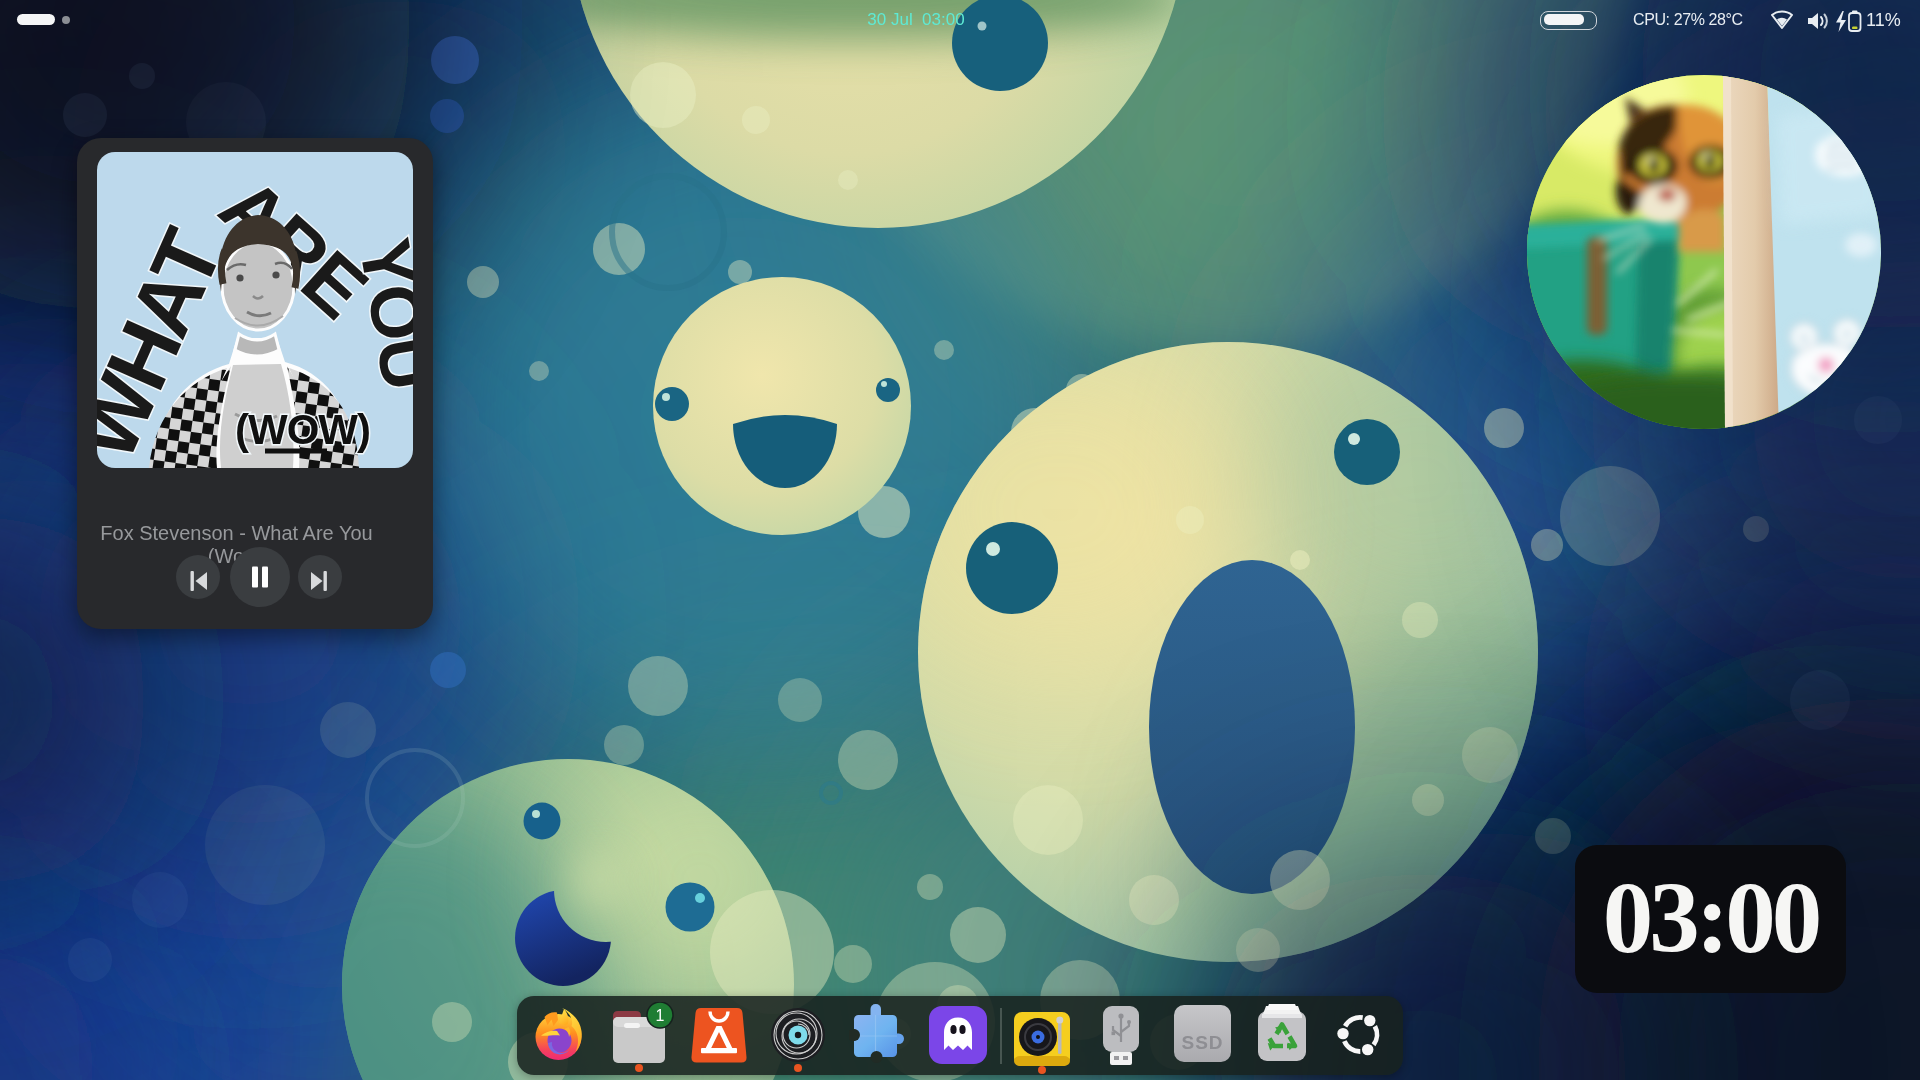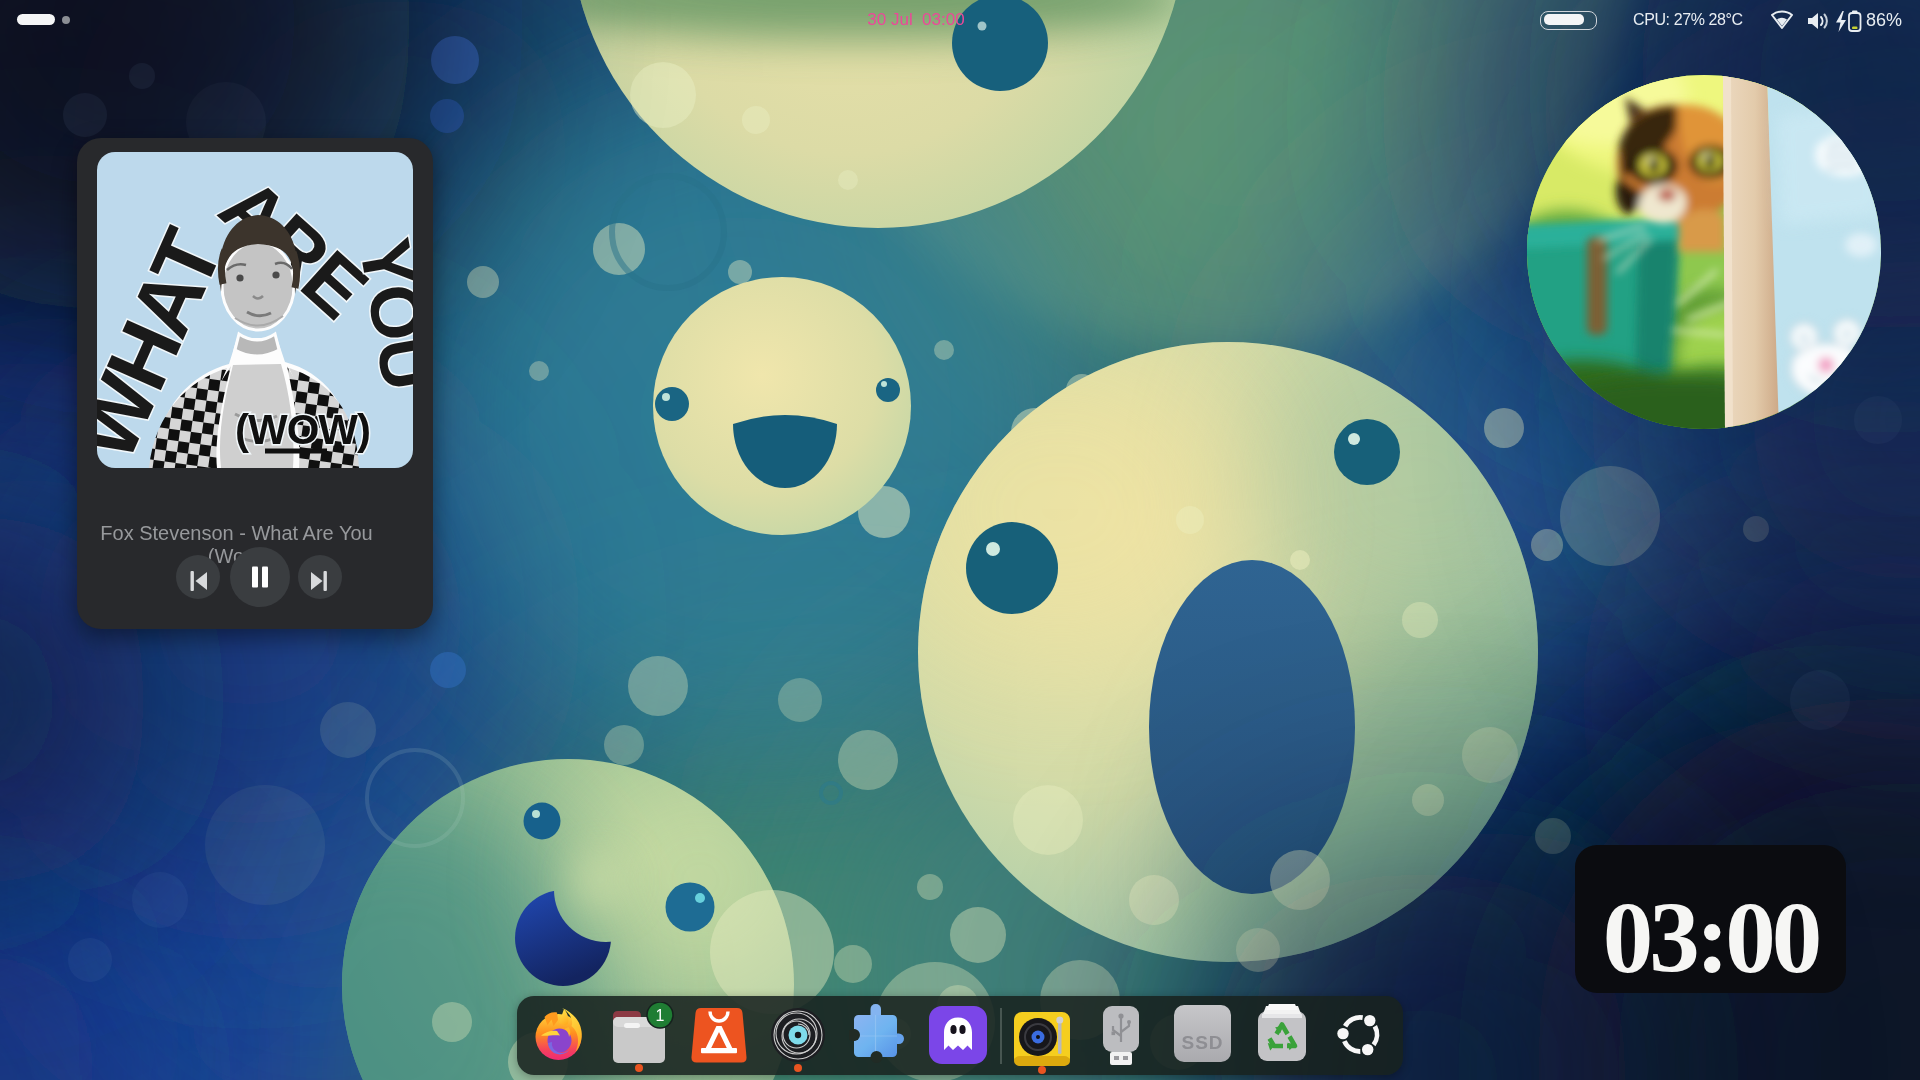--- a/index.html
+++ b/index.html
@@ -237,7 +237,7 @@
 <div class="abs" style="left:0;top:0;width:1920px;height:40px;">
   <div class="abs" style="left:17px;top:14px;width:38px;height:11px;border-radius:6px;background:#f4f5f6;"></div>
   <div class="abs" style="left:62px;top:16px;width:8px;height:8px;border-radius:50%;background:#8b8e94;"></div>
-  <div class="abs" style="left:0;top:0;width:1832px;height:40px;text-align:center;line-height:40px;color:#ec4899;font-size:17px;">30 Jul&nbsp;&nbsp;03:00</div>
+  <div class="abs" style="left:0;top:0;width:1832px;height:40px;text-align:center;line-height:40px;color:#5eead4;font-size:17px;">30 Jul&nbsp;&nbsp;03:00</div>
 
   <div class="abs" style="left:1540px;top:11px;width:55px;height:17px;border:1.5px solid #cfd4da;border-radius:8px;"></div>
   <div class="abs" style="left:1544px;top:14px;width:40px;height:11px;border-radius:5px;background:#f4f5f6;"></div>

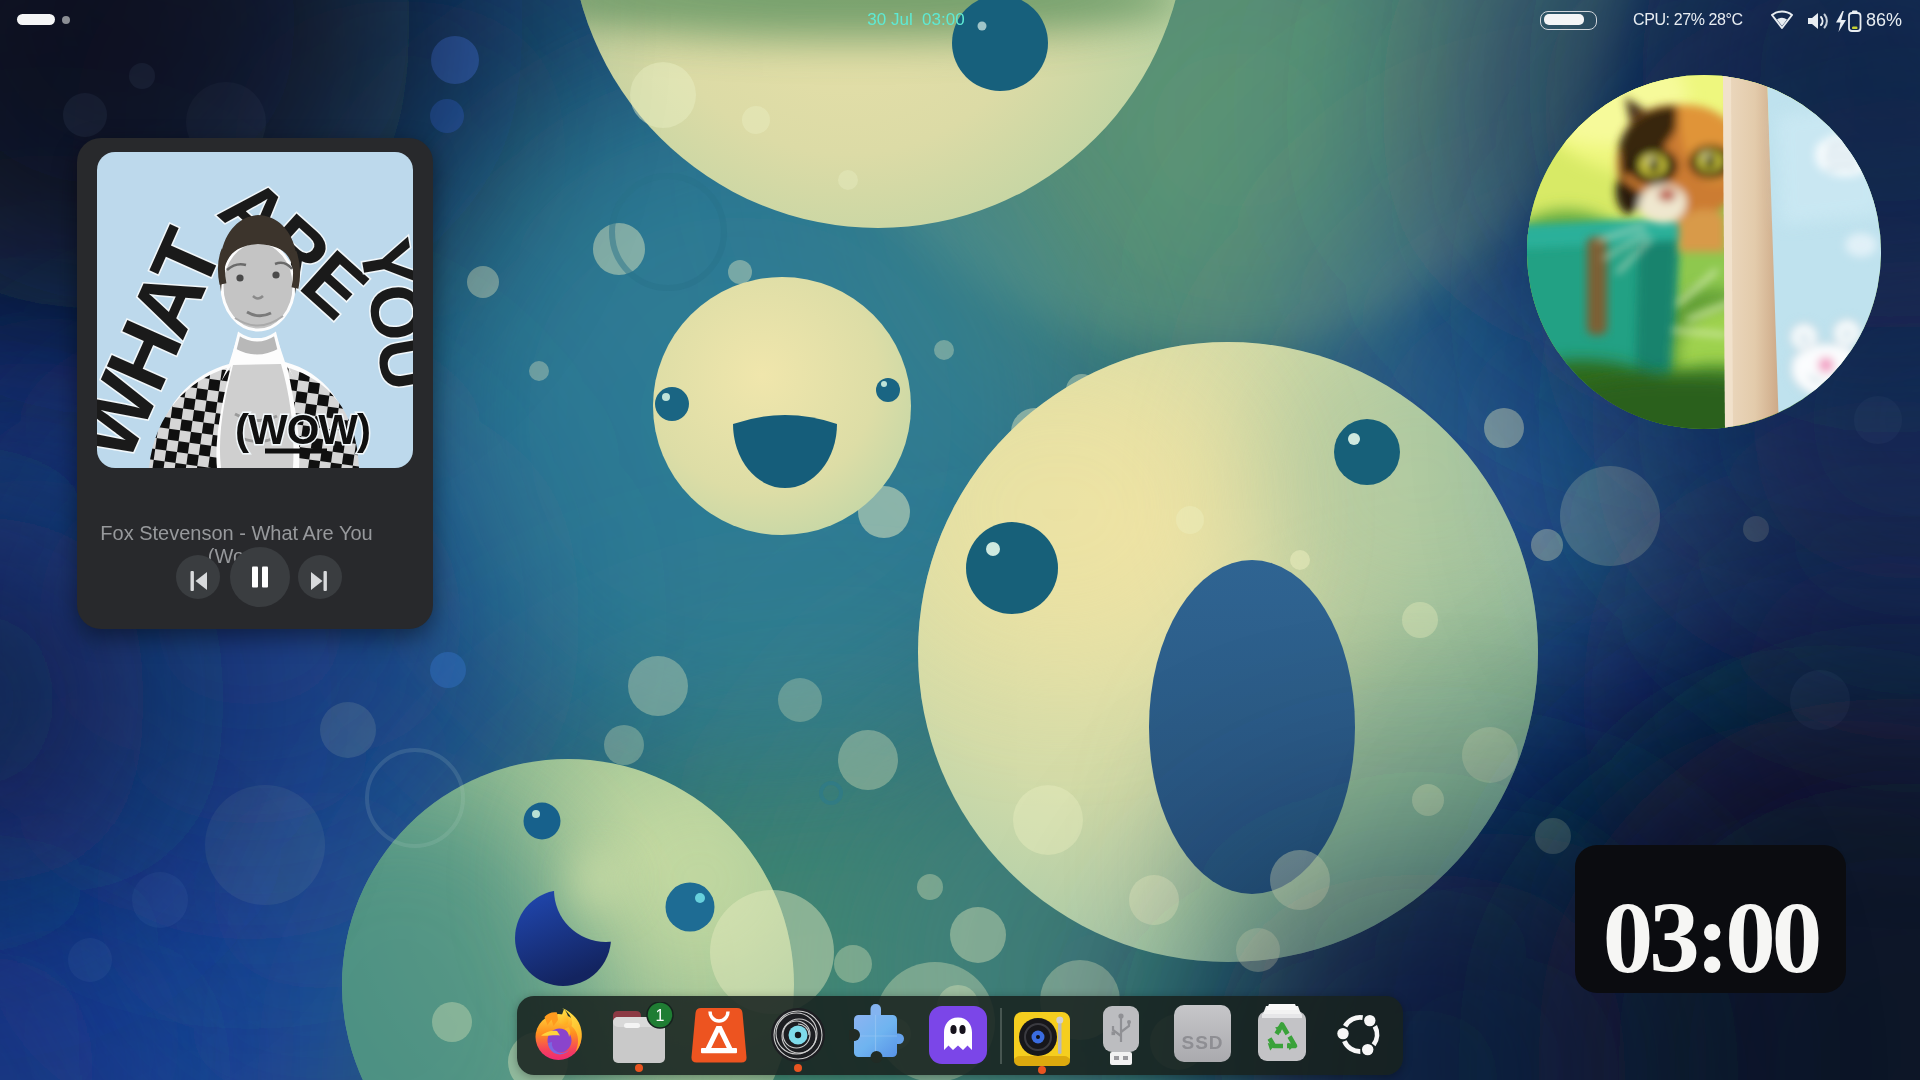--- a/index.html
+++ b/index.html
@@ -258,7 +258,7 @@
     <rect x="82" y="1.5" width="5.5" height="2.2" rx="1" fill="#e8edf2"></rect>
     <rect x="82" y="17.5" width="5.5" height="2.6" rx="1.2" fill="#c8d232"></rect>
   </svg>
-  <div class="abs" style="left:1866px;top:0;height:40px;line-height:40px;color:#e8edf2;font-size:18px;">86%</div>
+  <div class="abs" style="left:1866px;top:0;height:40px;line-height:40px;color:#e8edf2;font-size:18px;">11%</div>
 </div>
 
 <div class="abs" style="left:77px;top:138px;width:356px;height:491px;border-radius:24px;background:#28292c;box-shadow:0 8px 24px rgba(0,0,0,.45);">

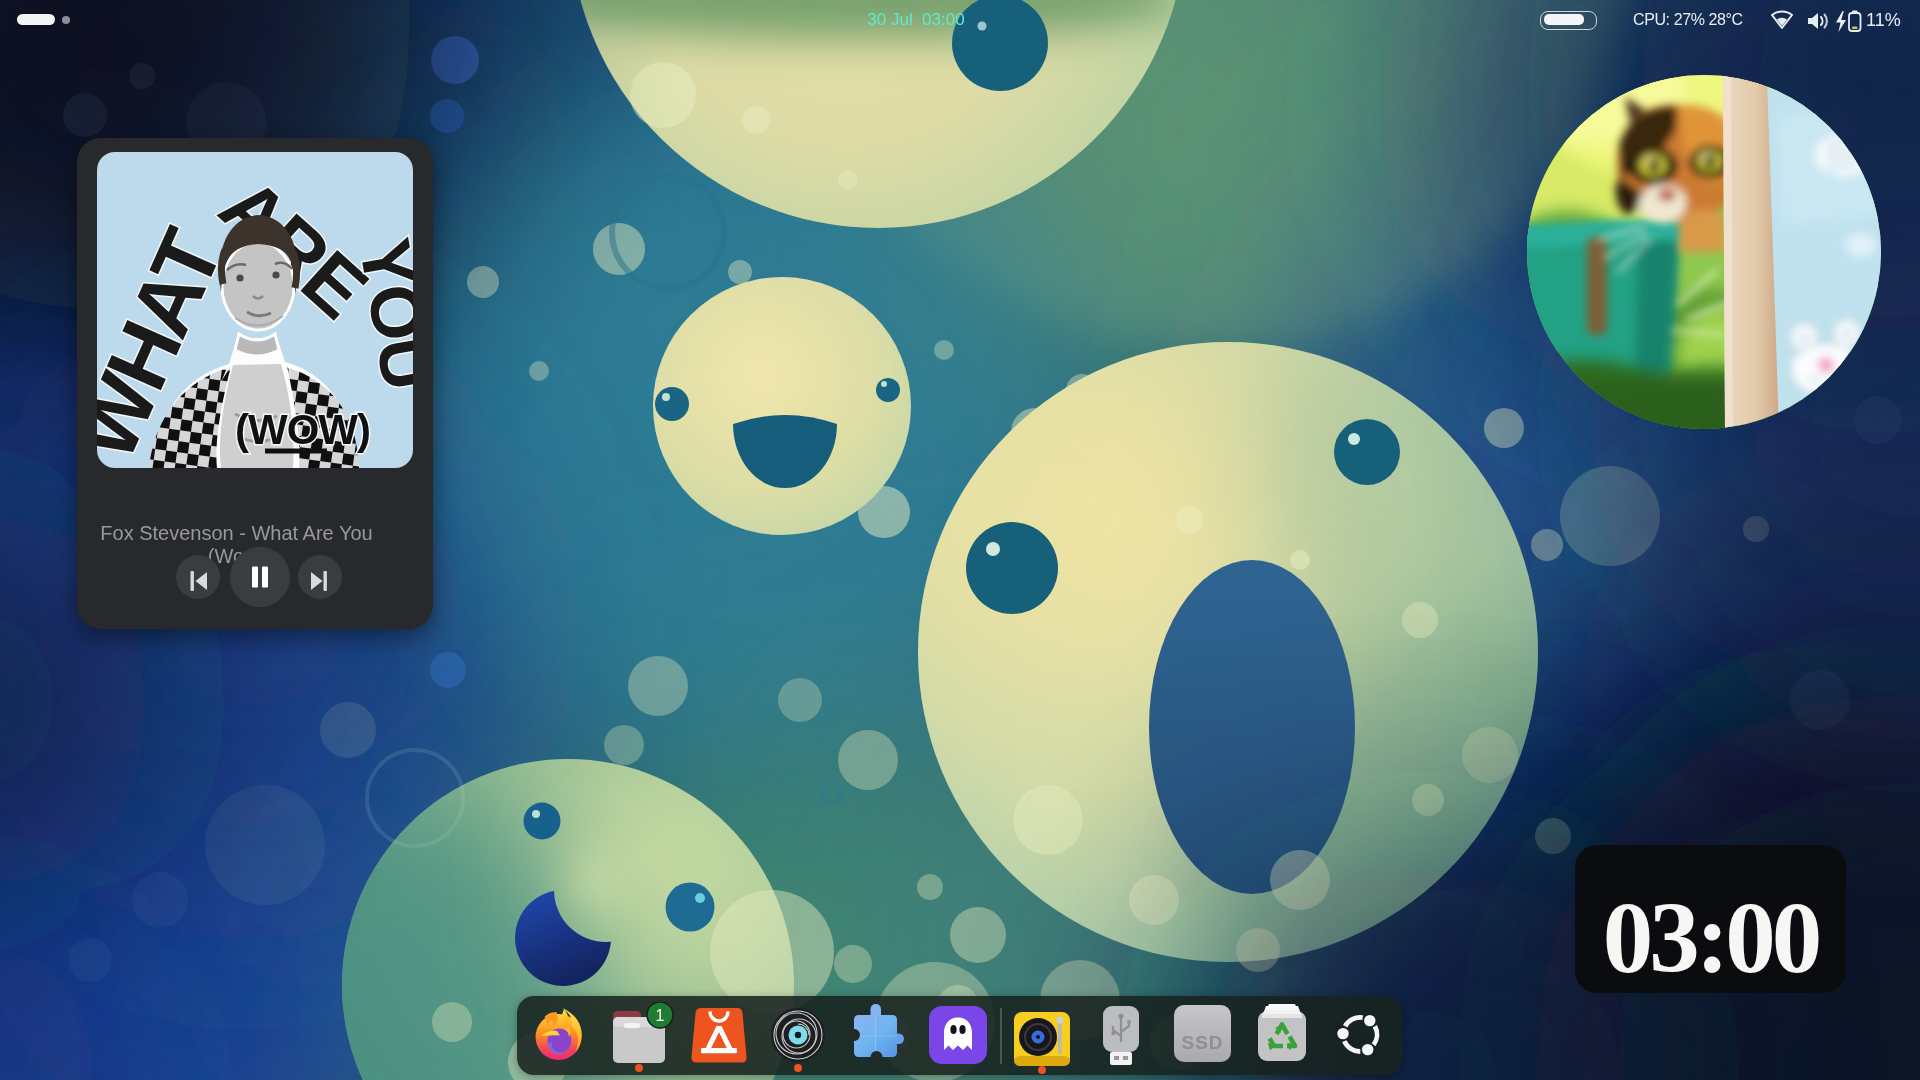--- a/index.html
+++ b/index.html
@@ -403,7 +403,7 @@
 </svg>
 
 <div class="abs" style="left:1575px;top:845px;width:271px;height:148px;border-radius:22px;background:#0b0c10;"></div>
-<div class="abs" style="left:1575px;top:845px;width:271px;height:148px;text-align:center;line-height:146px;color:#f6f6f4;font-family:'Liberation Serif',serif;font-weight:bold;font-size:101px;letter-spacing:-4px;margin-top:20px;">03:00</div>
+<div class="abs" style="left:1575px;top:845px;width:271px;height:148px;text-align:center;line-height:146px;color:#f6f6f4;font-family:'Liberation Serif',serif;font-weight:bold;font-size:101px;letter-spacing:-4px;">03:00</div>
 
 <div class="abs" style="left:517px;top:996px;width:886px;height:79px;border-radius:17px;background:rgba(24,34,31,0.88);box-shadow:0 2px 10px rgba(0,0,0,.3);"></div>
 <div class="abs" style="left:1000px;top:1008px;width:2px;height:56px;background:rgba(200,210,205,0.25);"></div>

